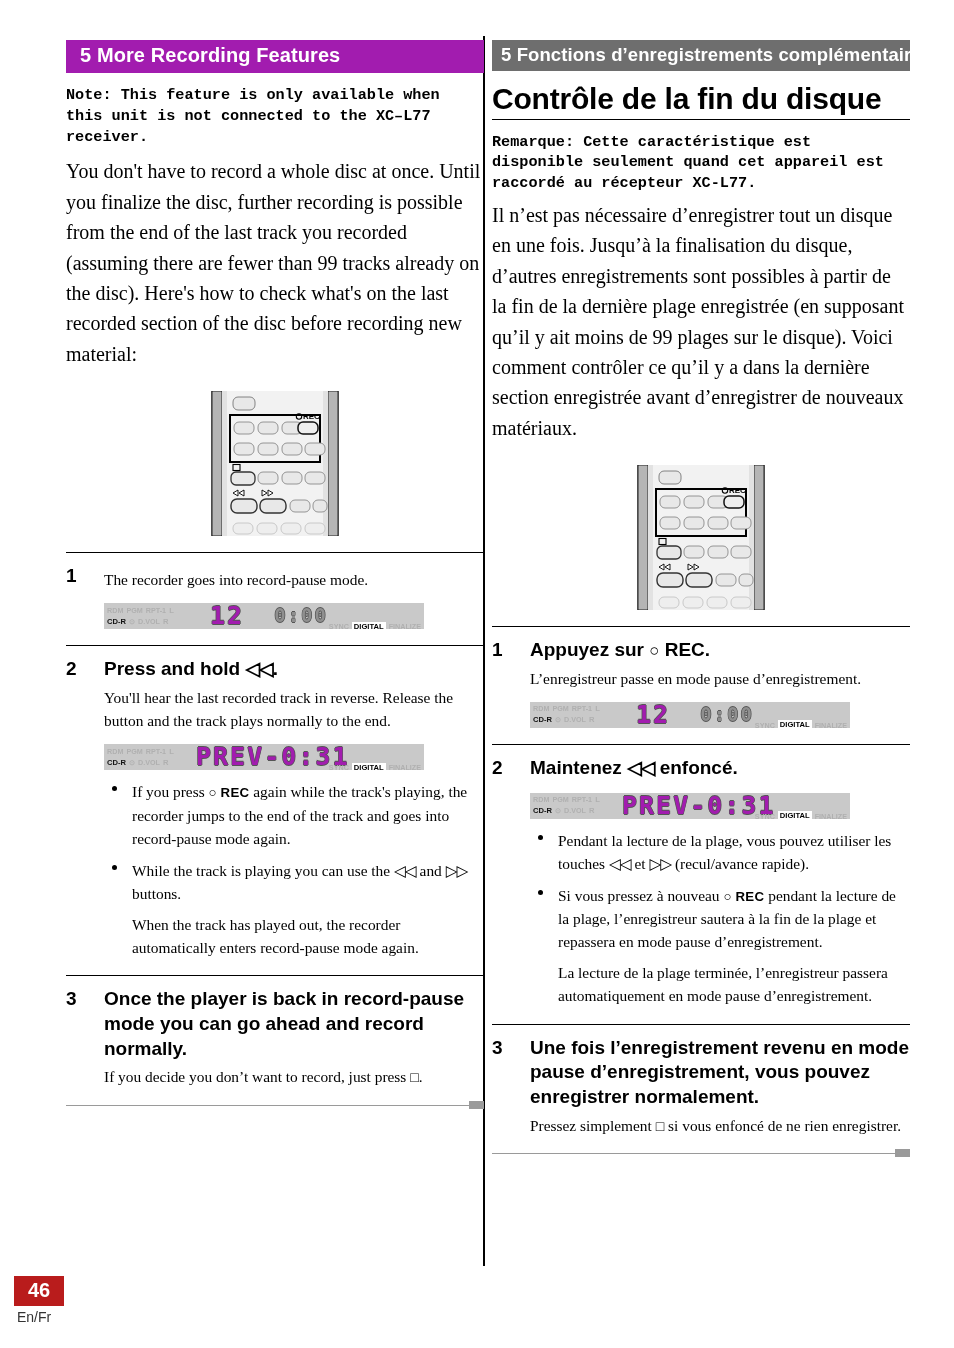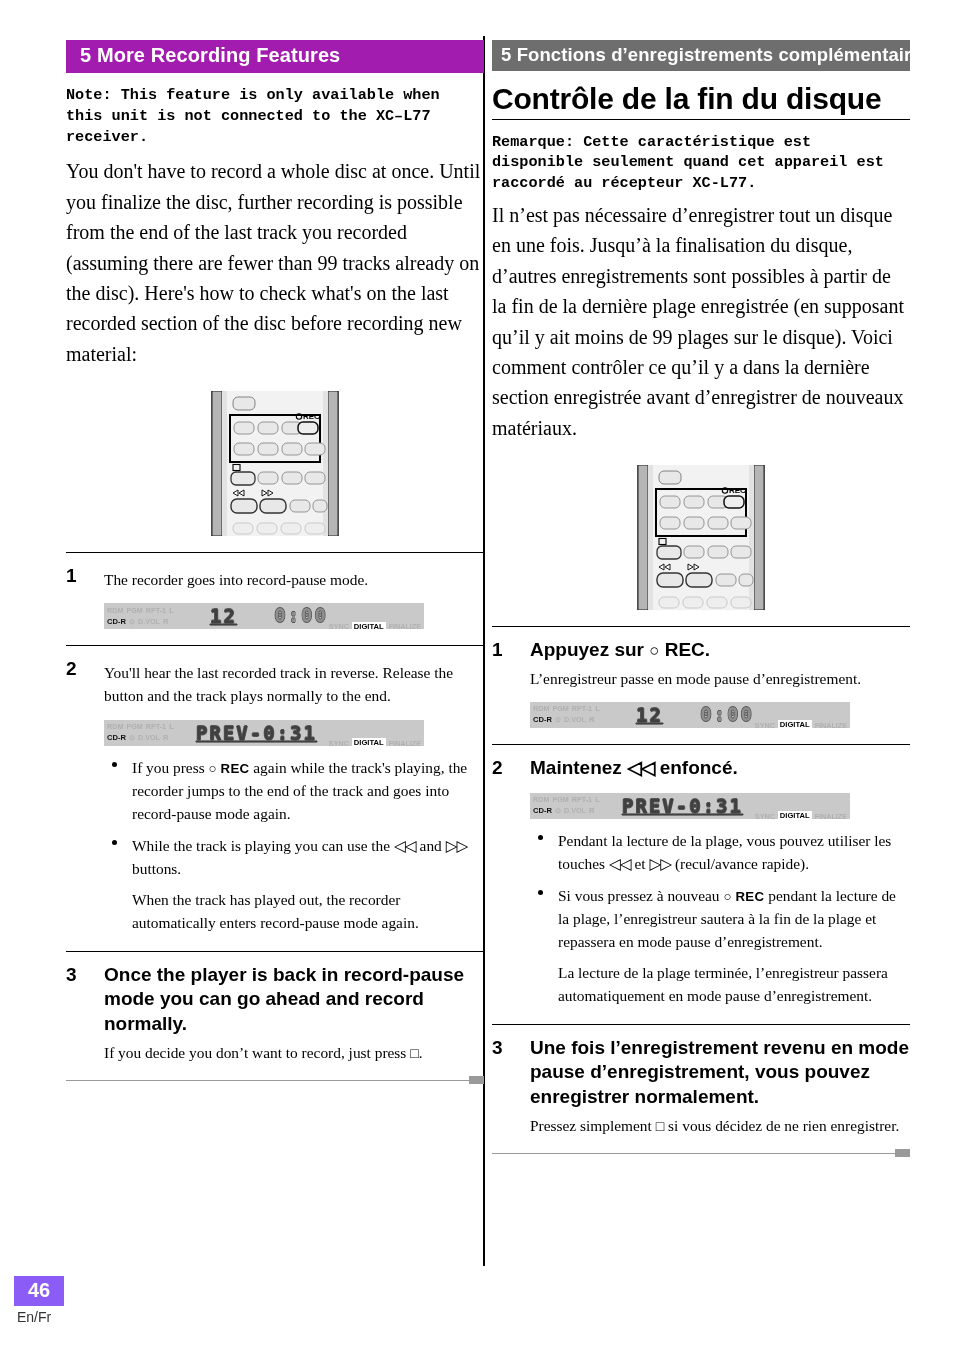--- a/index.html
+++ b/index.html
@@ -132,14 +132,13 @@
   .lcd-main {
     position:absolute; left:92px; top:1px;
     font-family:"DejaVu Sans Mono", monospace;
-    font-size:19px; font-weight:bold;
-    color:#404040;
+    font-size:25px; font-weight:bold;
+    color:#a21caf;
     letter-spacing:2px;
     line-height:24px;
     text-shadow:
       0.7px 0 0 #555, -0.7px 0 0 #555,
       0 0.7px 0 #555, 0 -0.7px 0 #555;
-    text-decoration: underline;
   }
   .lcd-main.num { left:106px; }
   .lcd-time {

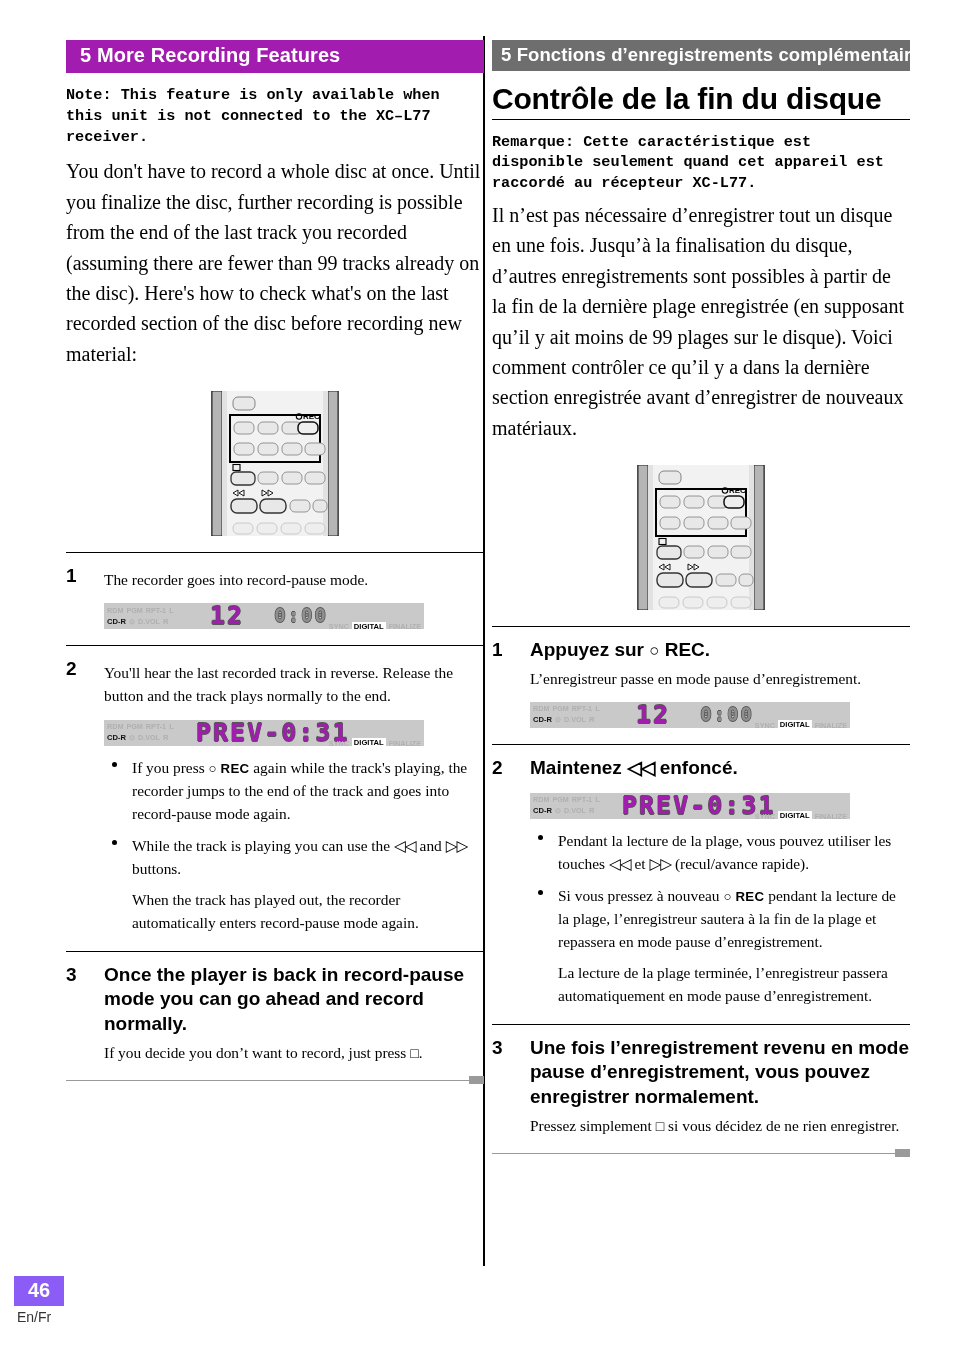--- a/index.html
+++ b/index.html
@@ -296,6 +296,10 @@
     <div class="step">
       <div class="step-num">2</div>
       <div class="step-body">
+        <p class="step-title">
+          <span>Press and hold</span>
+          <span class="g-arrow">◁◁</span><span>.</span>
+        </p>
         <p class="step-desc">You'll hear the last recorded track in reverse. Release the button and the track plays normally to the end.</p>
 
         <div class="lcd">

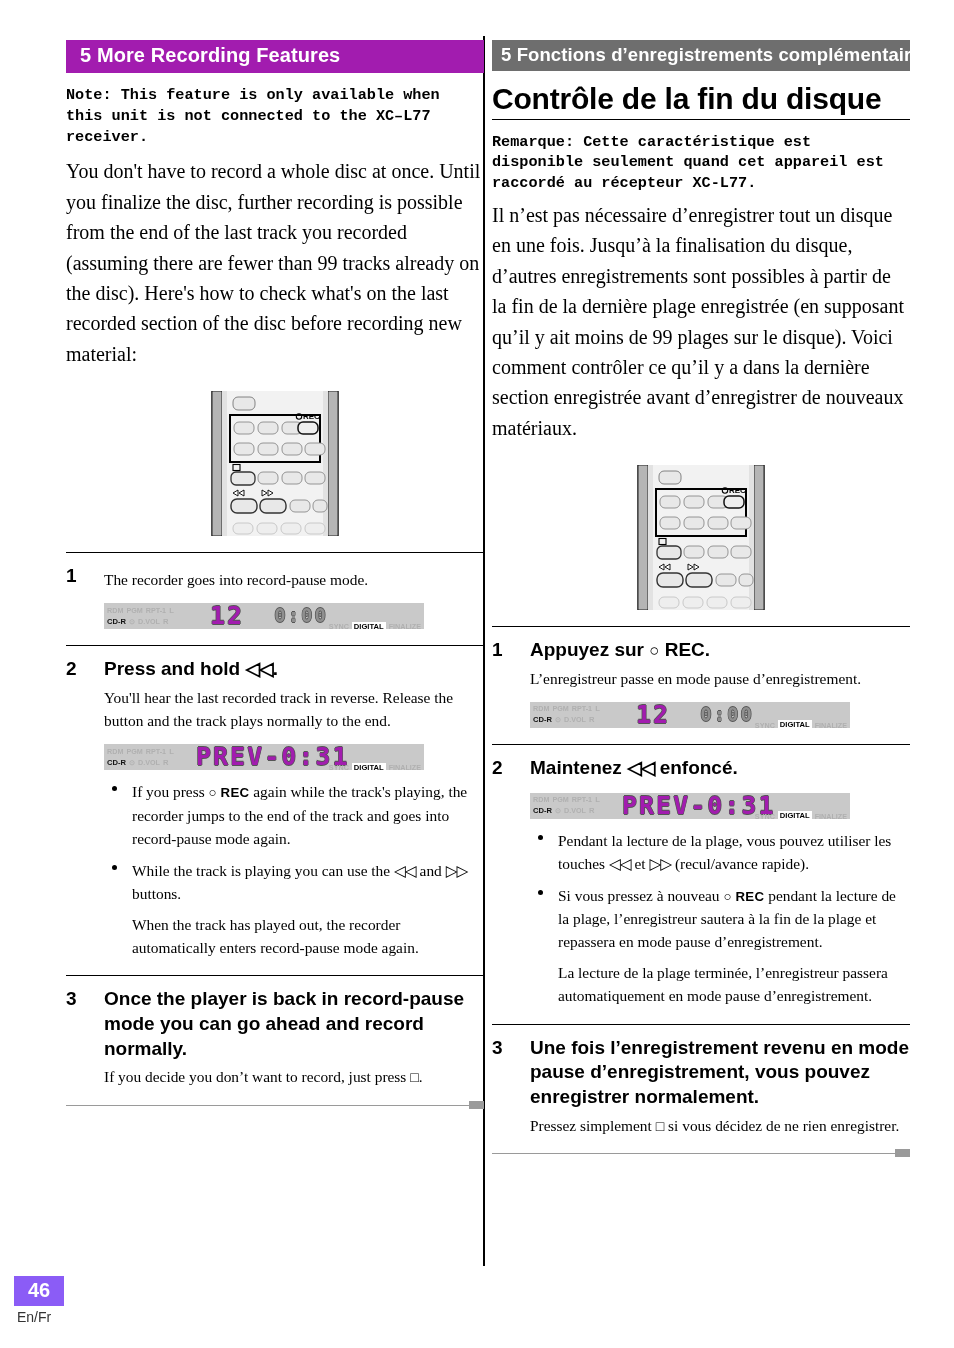--- a/index.html
+++ b/index.html
@@ -532,7 +532,7 @@
         <p class="step-title">Une fois l’enregistrement revenu en mode pause d’enregistrement, vous pouvez enregistrer normalement.</p>
         <p class="step-desc">
           <span>Pressez simplement</span>
-          <span class="g-stop">□</span><span> si vous décidez de ne rien enregistrer.</span>
+          <span class="g-stop">□</span><span> si vous enfoncé de ne rien enregistrer.</span>
         </p>
       </div>
     </div>

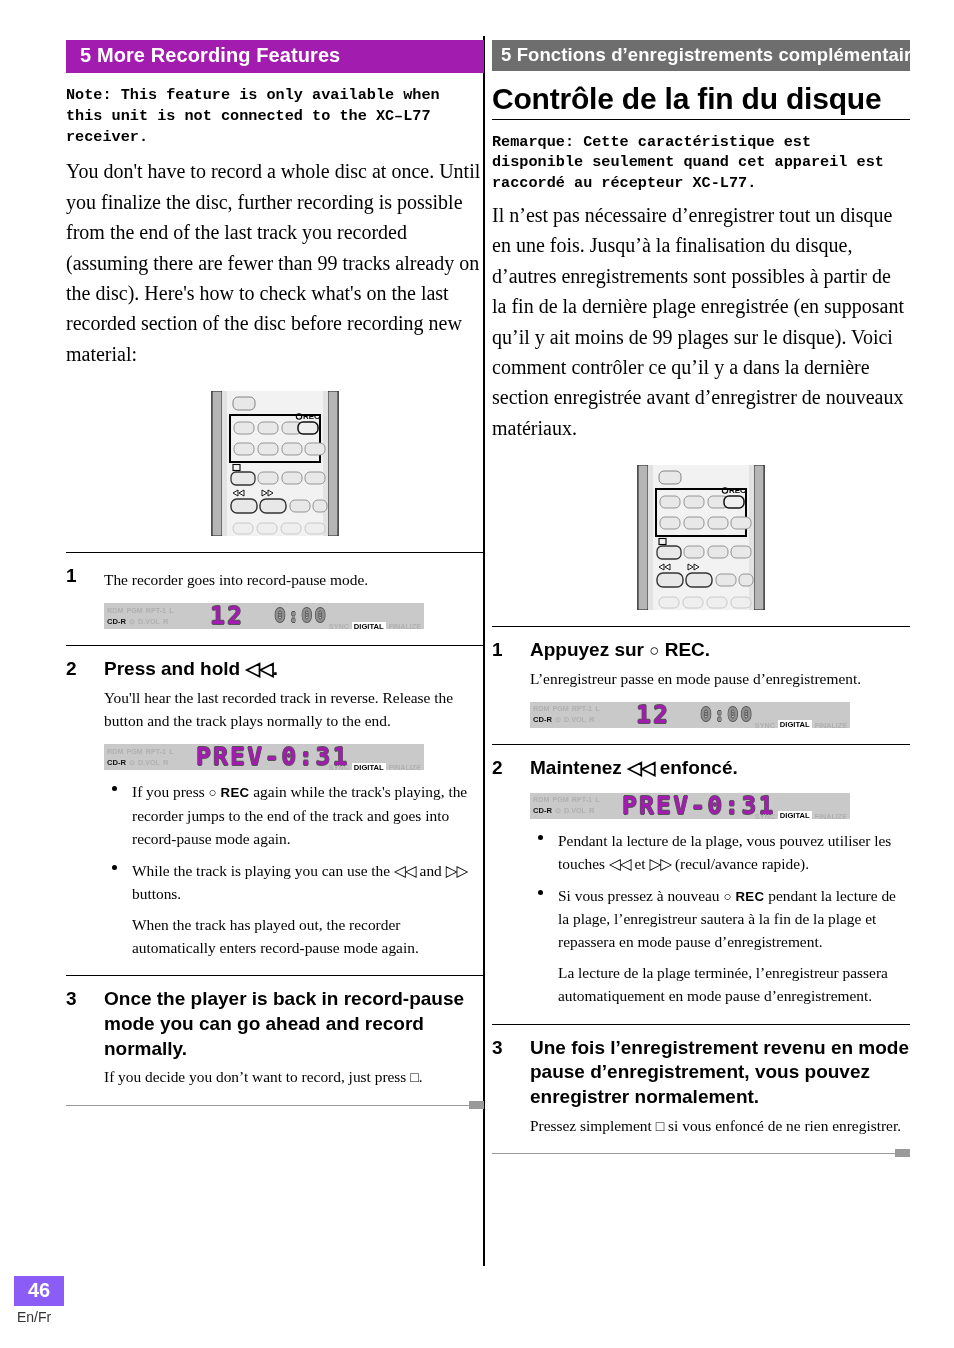--- a/index.html
+++ b/index.html
@@ -171,7 +171,7 @@
   
   .folio { position:absolute; left:14px; top:1276px; }
   .folio-num {
-    background:#8b5cf6; color:#fff;
+    background:#b91c1c; color:#fff;
     font-family:"Liberation Sans", sans-serif;
     font-weight:bold; font-size:20px;
     width:50px; text-align:center; padding:3px 0 4px 0;

